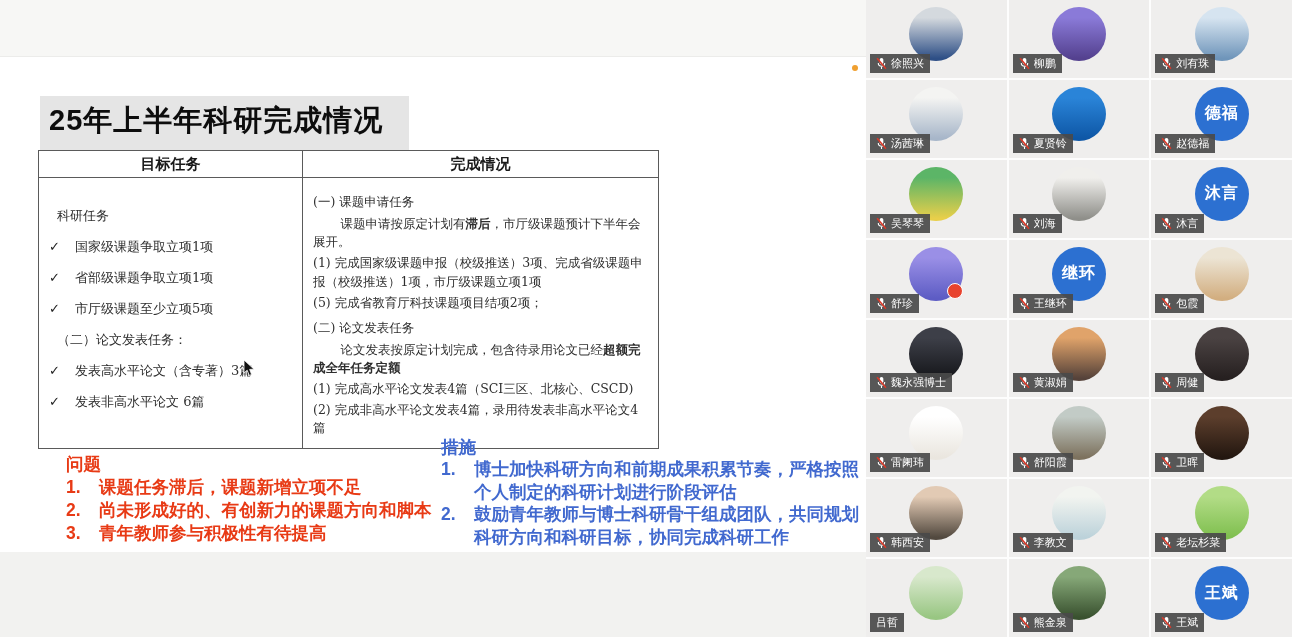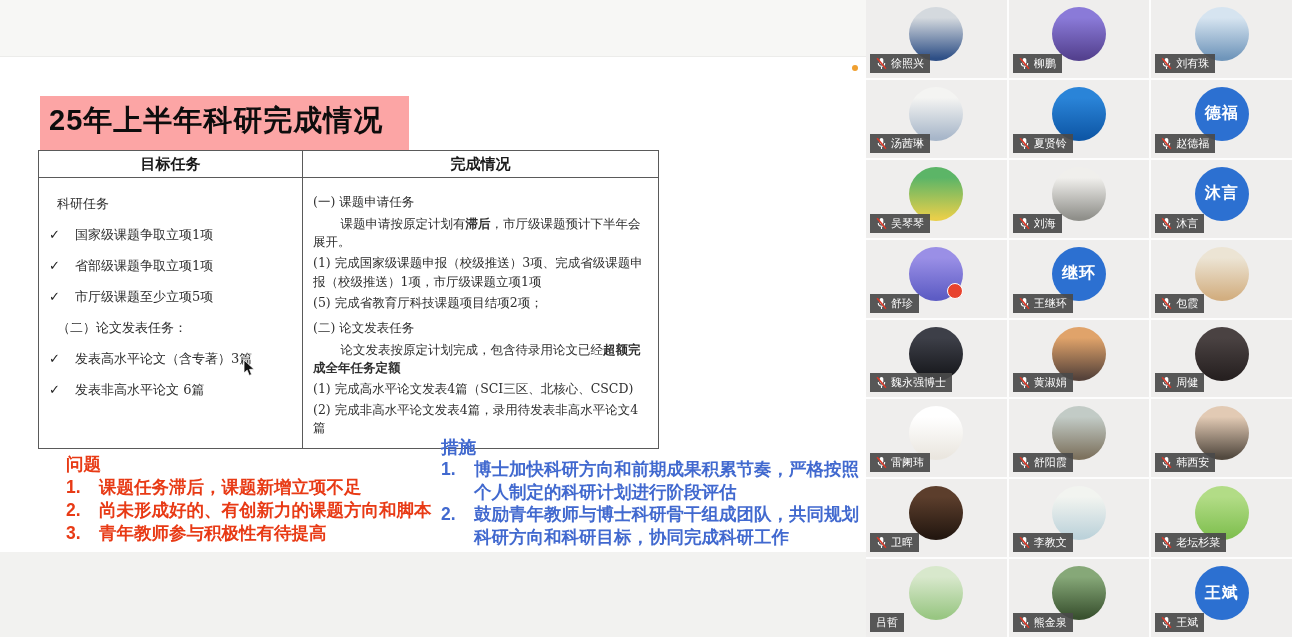--- a/index.html
+++ b/index.html
@@ -13,7 +13,7 @@
   .bottom-strip { position:absolute; left:0; top:552px; width:100%; height:85px; background:#f2f2f0; }
   .notif-dot { position:absolute; left:852px; top:65px; width:6px; height:6px; border-radius:50%; background:#f0a030; }
 
-  .slide-title { position:absolute; left:40px; top:96px; background:#fca5a5; color:#0d0d0d;
+  .slide-title { position:absolute; left:40px; top:96px; background:#e5e5e5; color:#0d0d0d;
                  font-size:29px; font-weight:bold; padding:5px 26px 9px 9px; letter-spacing:1px; }
 
   .res-table { position:absolute; left:38px; top:150px; width:621px; height:299px;

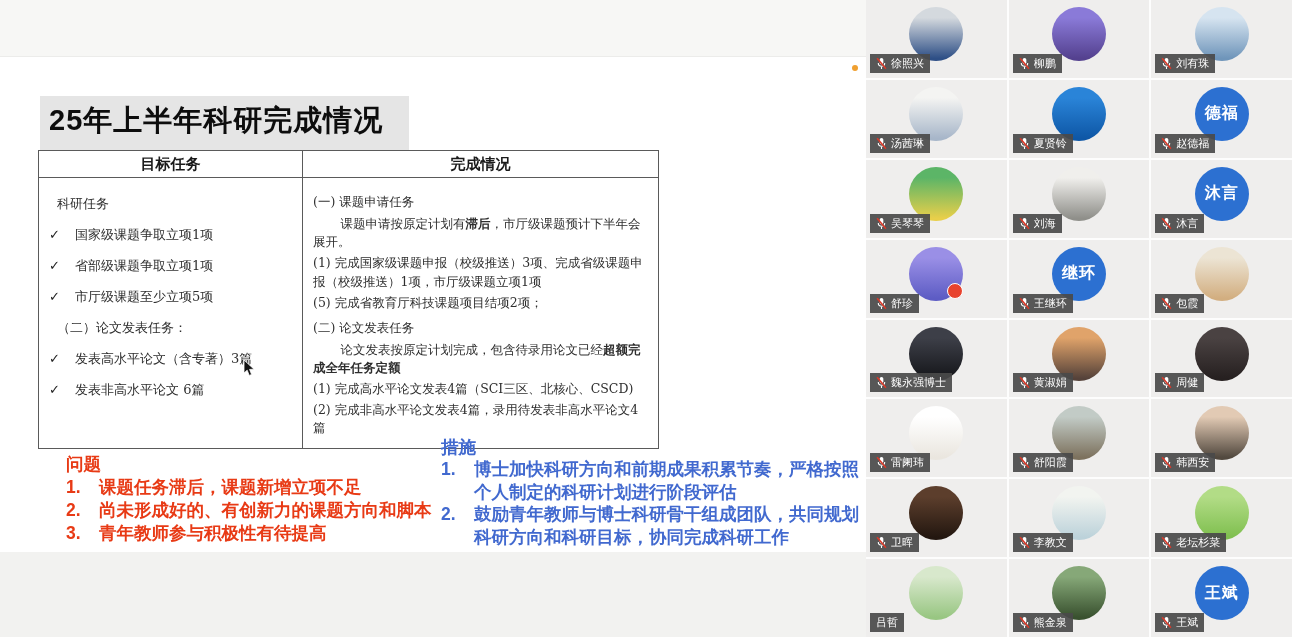--- a/index.html
+++ b/index.html
@@ -19,7 +19,7 @@
   .res-table { position:absolute; left:38px; top:150px; width:621px; height:299px;
                border:1px solid #5a5a5a; display:flex; font-family:"DejaVu Serif", serif; }
   .col { height:100%; display:flex; flex-direction:column; }
-  .col-left  { width:264px; border-right:1px solid #5a5a5a; }
+  .col-left  { width:264px; border-right:1px solid #5a5a5a;gap:12px; }
   .col-right { flex:1; }
   .th { height:27px; line-height:27px; text-align:center; font-weight:bold; font-size:15px;
         border-bottom:1px solid #5a5a5a; color:#1a1a1a; }

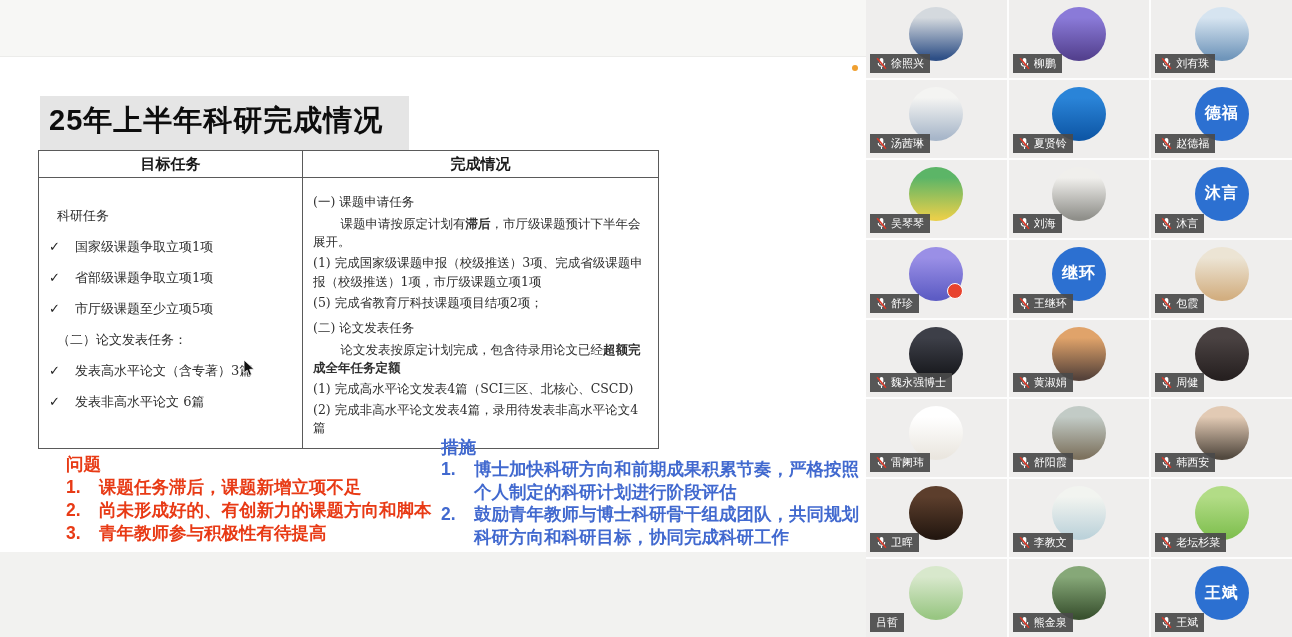--- a/index.html
+++ b/index.html
@@ -362,6 +362,18 @@
         </div>
       </div>
       <div class="tile">
+        <div class="avatar" style="background: linear-gradient(rgb(92, 62, 44) 20%, rgb(35, 23, 16) 95%);"></div>
+        <div class="name-tag">
+          <svg class="mic" viewBox="0 0 12 14">
+            <rect x="4" y="1" width="4" height="7" rx="2" fill="#fff"></rect>
+            <path d="M2.5 6.5 a3.5 3.5 0 0 0 7 0" stroke="#fff" stroke-width="1.2" fill="none"></path>
+            <line x1="6" y1="10.5" x2="6" y2="13" stroke="#fff" stroke-width="1.2"></line>
+            <line x1="1.2" y1="1.2" x2="10.8" y2="12.8" stroke="#d83a2a" stroke-width="1.8"></line>
+          </svg>
+          <span class="pname">卫晖</span>
+        </div>
+      </div>
+      <div class="tile">
         <div class="avatar" style="background: linear-gradient(rgb(226, 202, 180) 20%, rgb(82, 73, 63) 95%);"></div>
         <div class="name-tag">
           <svg class="mic" viewBox="0 0 12 14">
@@ -374,18 +386,6 @@
         </div>
       </div>
       <div class="tile">
-        <div class="avatar" style="background: linear-gradient(rgb(92, 62, 44) 20%, rgb(35, 23, 16) 95%);"></div>
-        <div class="name-tag">
-          <svg class="mic" viewBox="0 0 12 14">
-            <rect x="4" y="1" width="4" height="7" rx="2" fill="#fff"></rect>
-            <path d="M2.5 6.5 a3.5 3.5 0 0 0 7 0" stroke="#fff" stroke-width="1.2" fill="none"></path>
-            <line x1="6" y1="10.5" x2="6" y2="13" stroke="#fff" stroke-width="1.2"></line>
-            <line x1="1.2" y1="1.2" x2="10.8" y2="12.8" stroke="#d83a2a" stroke-width="1.8"></line>
-          </svg>
-          <span class="pname">卫晖</span>
-        </div>
-      </div>
-      <div class="tile">
         <div class="avatar" style="background: linear-gradient(rgb(242, 244, 240) 20%, rgb(188, 210, 218) 95%);"></div>
         <div class="name-tag">
           <svg class="mic" viewBox="0 0 12 14">

